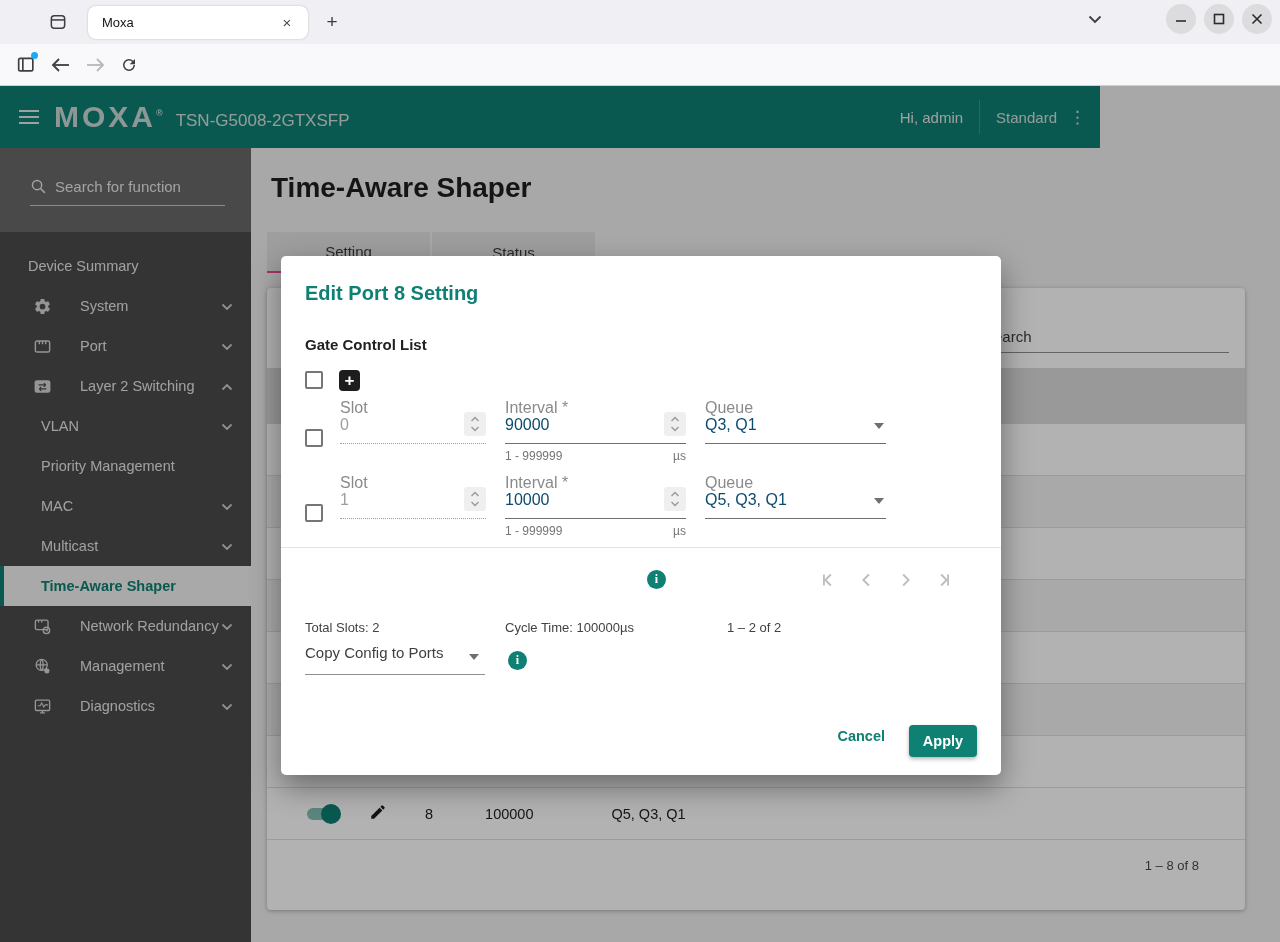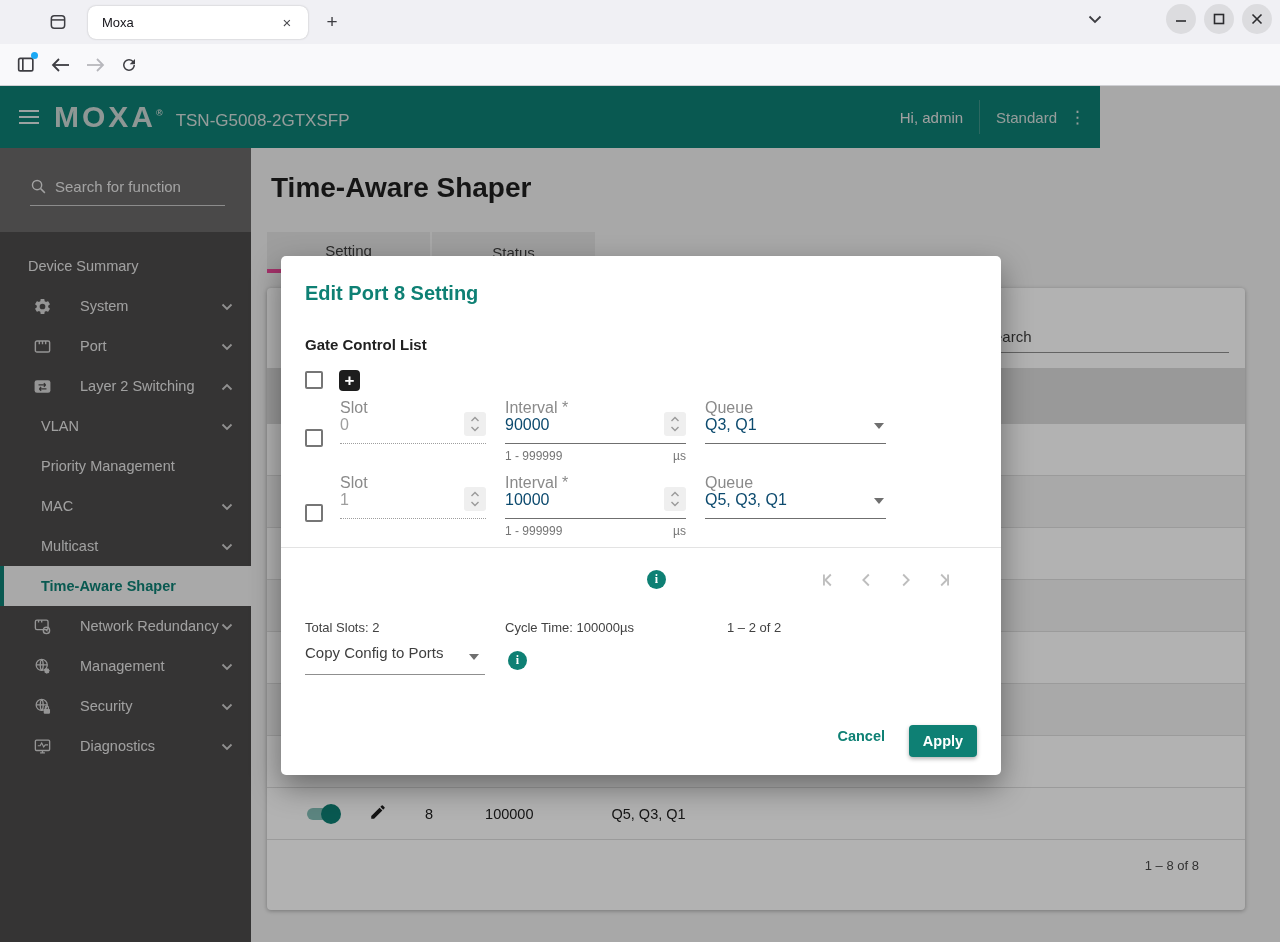--- a/index.html
+++ b/index.html
@@ -60,7 +60,7 @@
   .page-title { position:absolute; left:20px; top:24px; font-size:28px; font-weight:bold; color:#1f1f1f; }
   .tabs { position:absolute; left:16px; top:84px; display:flex; gap:2px; }
   .tabbtn { width:163px; height:41px; background:#e2e2e2; display:flex; align-items:center; justify-content:center; font-size:15px; color:#3c3c3c; }
-  .tabbtn.active { border-bottom:4px solid #ec4899; }
+  .tabbtn.active { border-bottom:2px solid #ec4899; }
   .card { position:absolute; left:16px; top:140px; width:978px; height:622px; background:#fff; border-radius:4px; box-shadow:0 1px 4px rgba(0,0,0,.3); }
   .card-search-label { position:absolute; left:717px; top:40px; font-size:15px; color:#3c3c3c; }
   .card-search-line { position:absolute; left:700px; top:64px; width:262px; height:1px; background:#8f8f8f; }

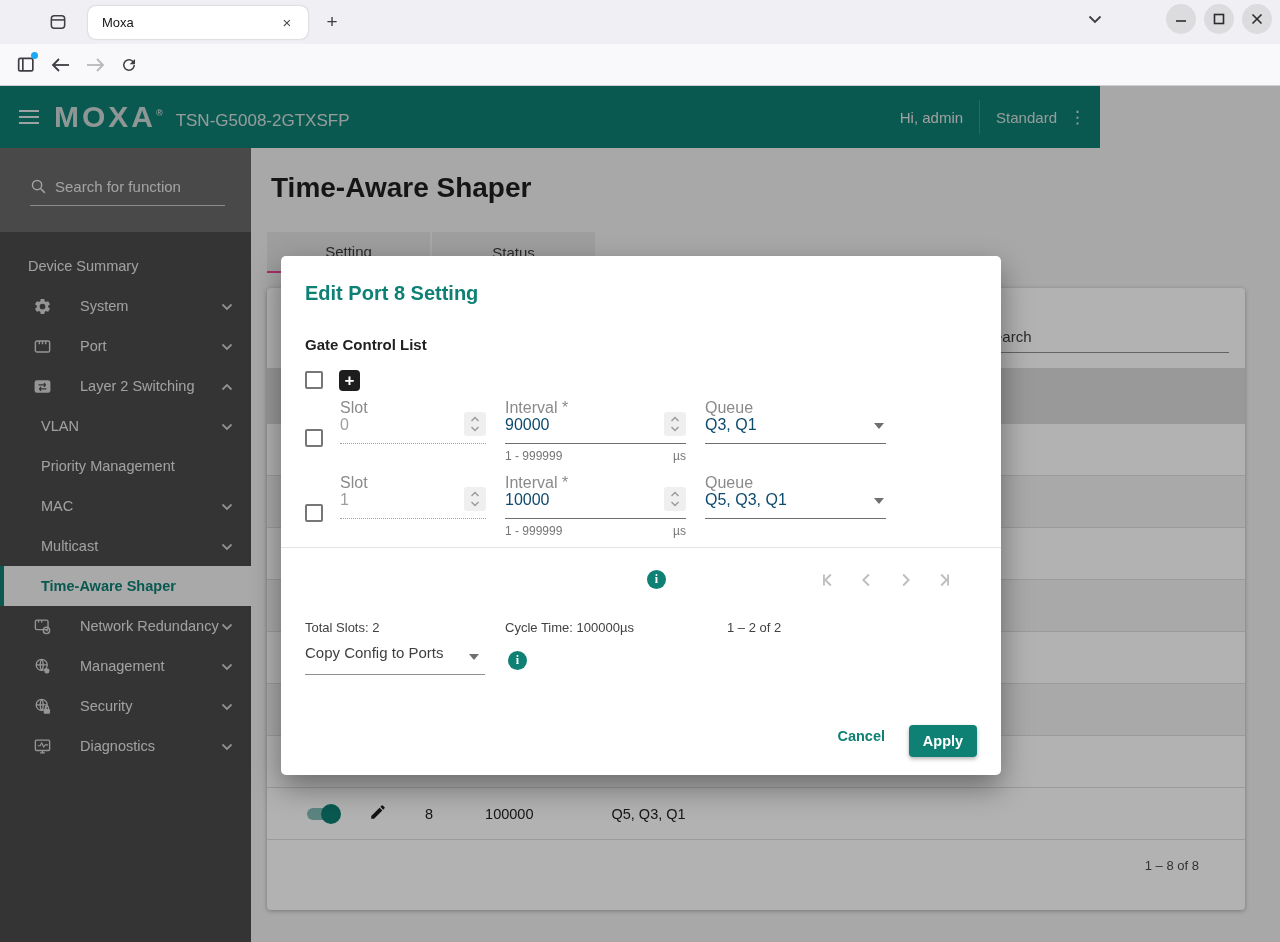--- a/index.html
+++ b/index.html
@@ -332,20 +332,6 @@
         </div>
         <div class="nav-item hasicon">
           <span class="ic">
-              <svg width="19" height="19" viewBox="0 0 24 24" fill="none" stroke="currentColor" stroke-width="1.6">
-                <circle cx="11" cy="10" r="7"></circle>
-                <path d="M4 10h14M11 3c-2.5 2-2.5 12 0 14M11 3c2.5 2 2.5 12 0 14"></path>
-                <rect x="13.5" y="15" width="8" height="6" rx="1" fill="currentColor" stroke="none"></rect>
-                <path d="M15.5 15v-1.5a2 2 0 0 1 4 0V15"></path>
-              </svg>
-            </span>
-          <span>Security</span>
-          <span class="chev"><svg width="12" height="8" viewBox="0 0 12 8" fill="none" stroke="currentColor" stroke-width="1.8">
-                <polyline points="1.5,1.5 6,6 10.5,1.5"></polyline>
-              </svg></span>
-        </div>
-        <div class="nav-item hasicon">
-          <span class="ic">
               <svg width="19" height="19" viewBox="0 0 24 24" fill="none" stroke="currentColor" stroke-width="1.7">
                 <rect x="3" y="4" width="18" height="13" rx="1.5"></rect>
                 <path d="M6 11h3l2-3.5 2.5 5 2-2.5H19" stroke-width="1.4"></path>

